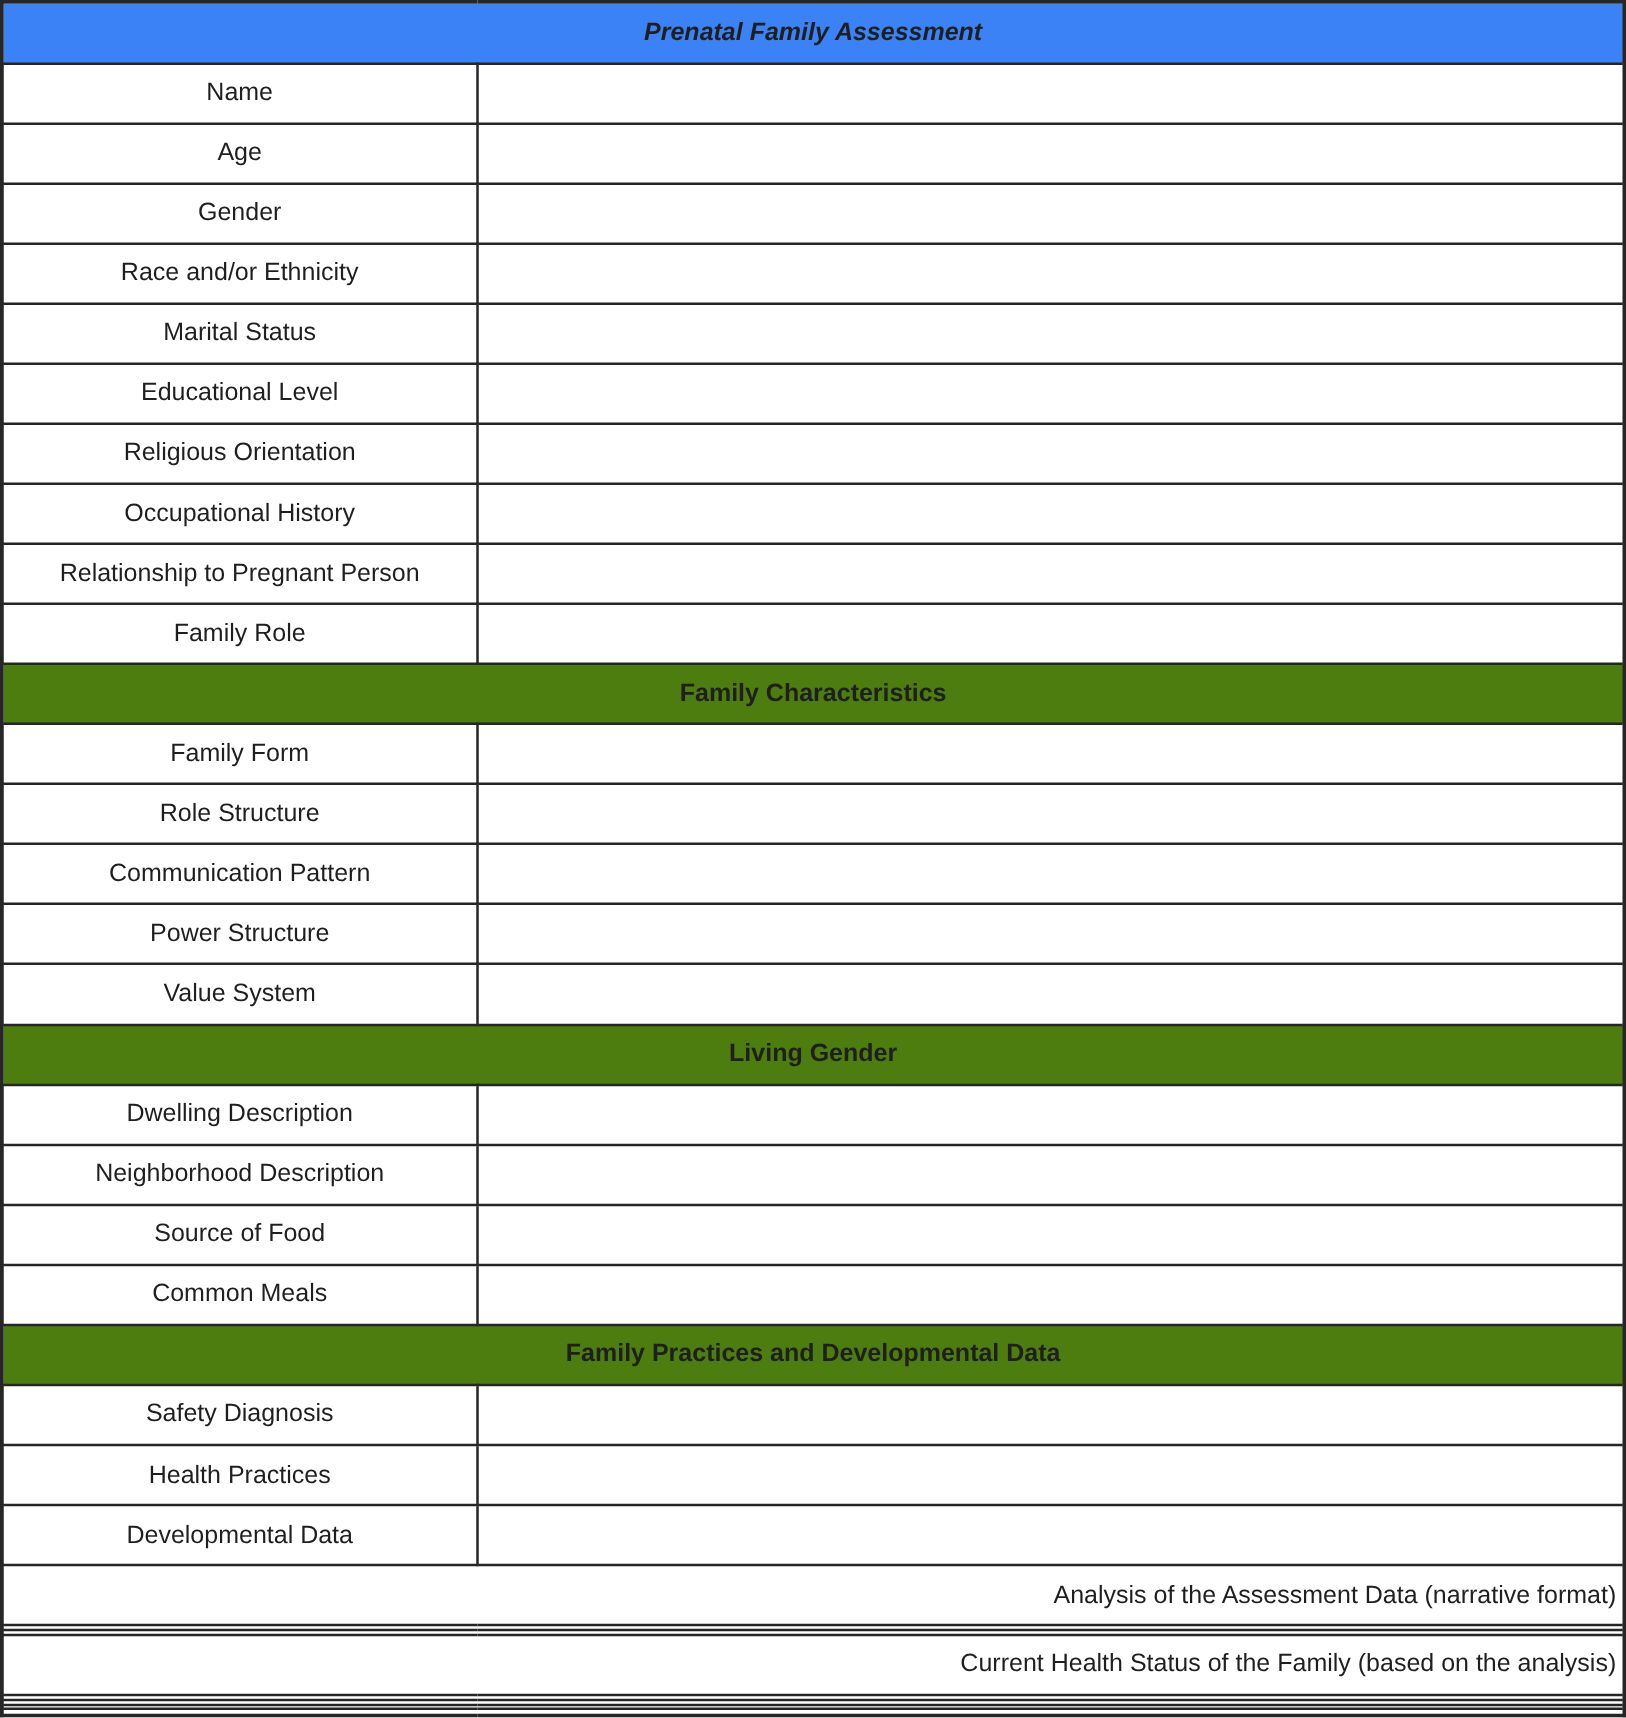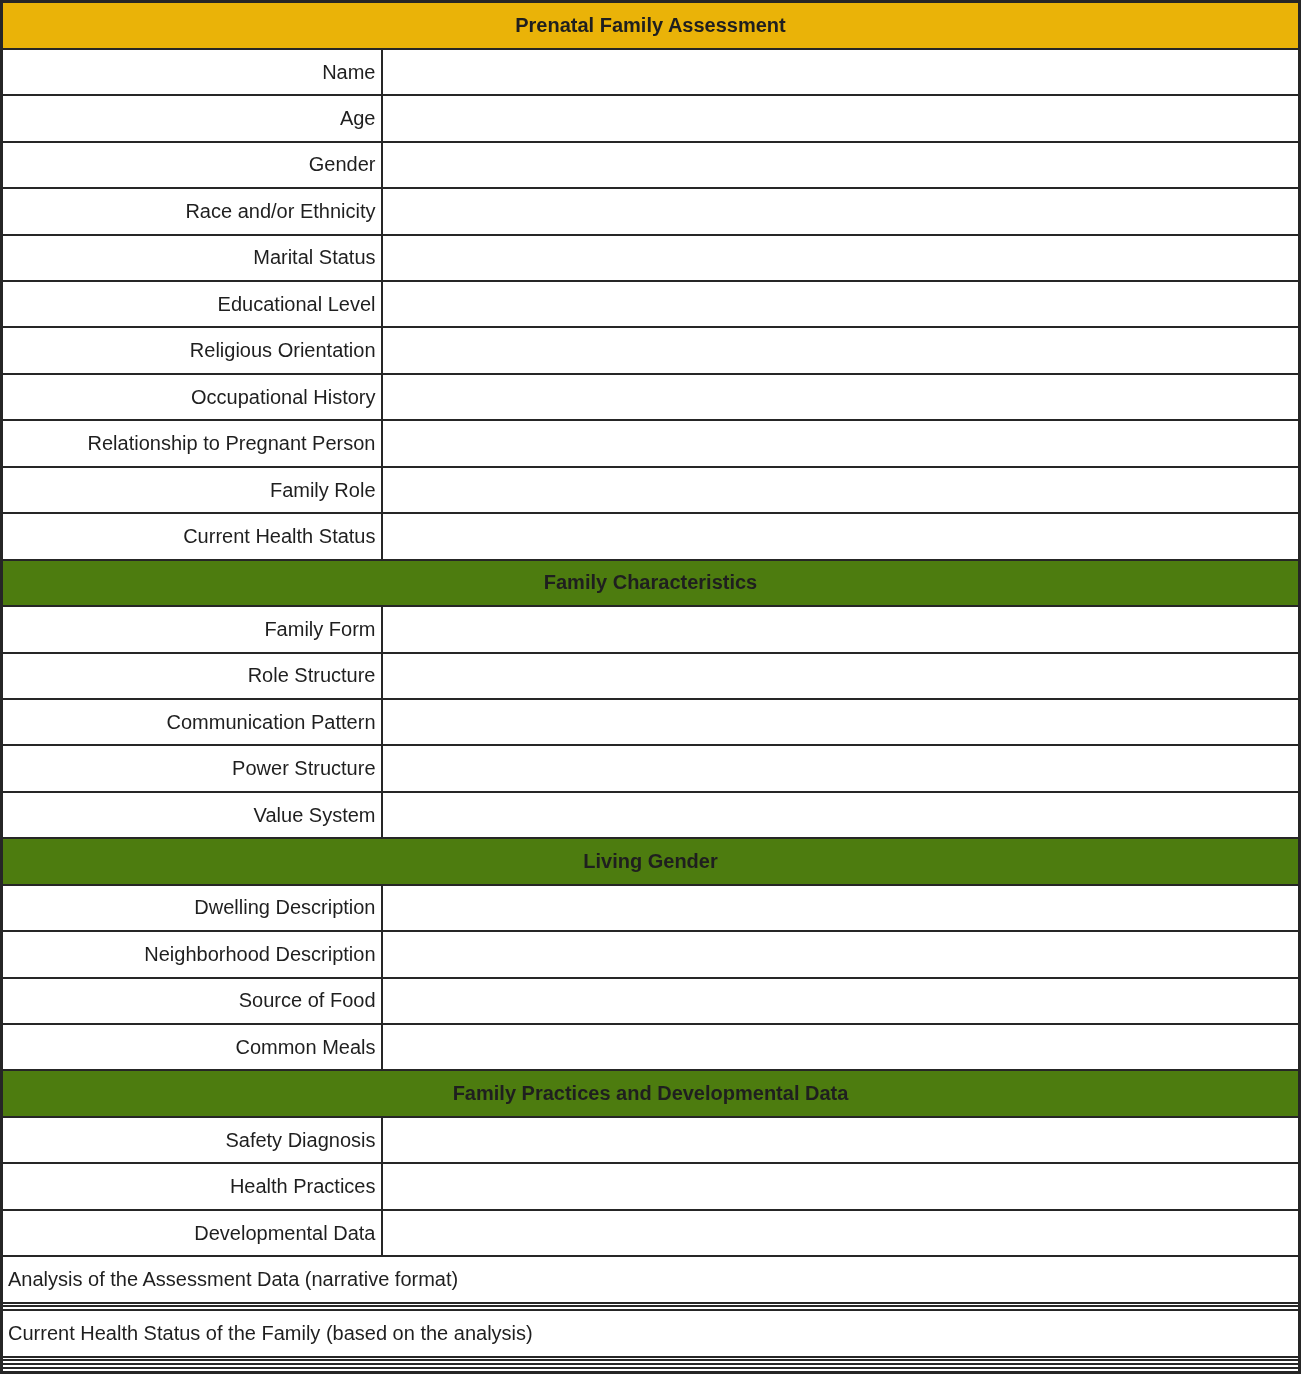--- a/index.html
+++ b/index.html
@@ -34,7 +34,7 @@
     font-weight: bold;
     color: #231f20;
   }
-  td.section.pink  { background: #eab308; }
+  td.section.pink  { background: #3b82f6; font-style: italic; }
   td.section.green { background: #4d7c0f; }
   td.label  { text-align: right; margin-left: 48px; }
   td.value  { background: #ffffff; }

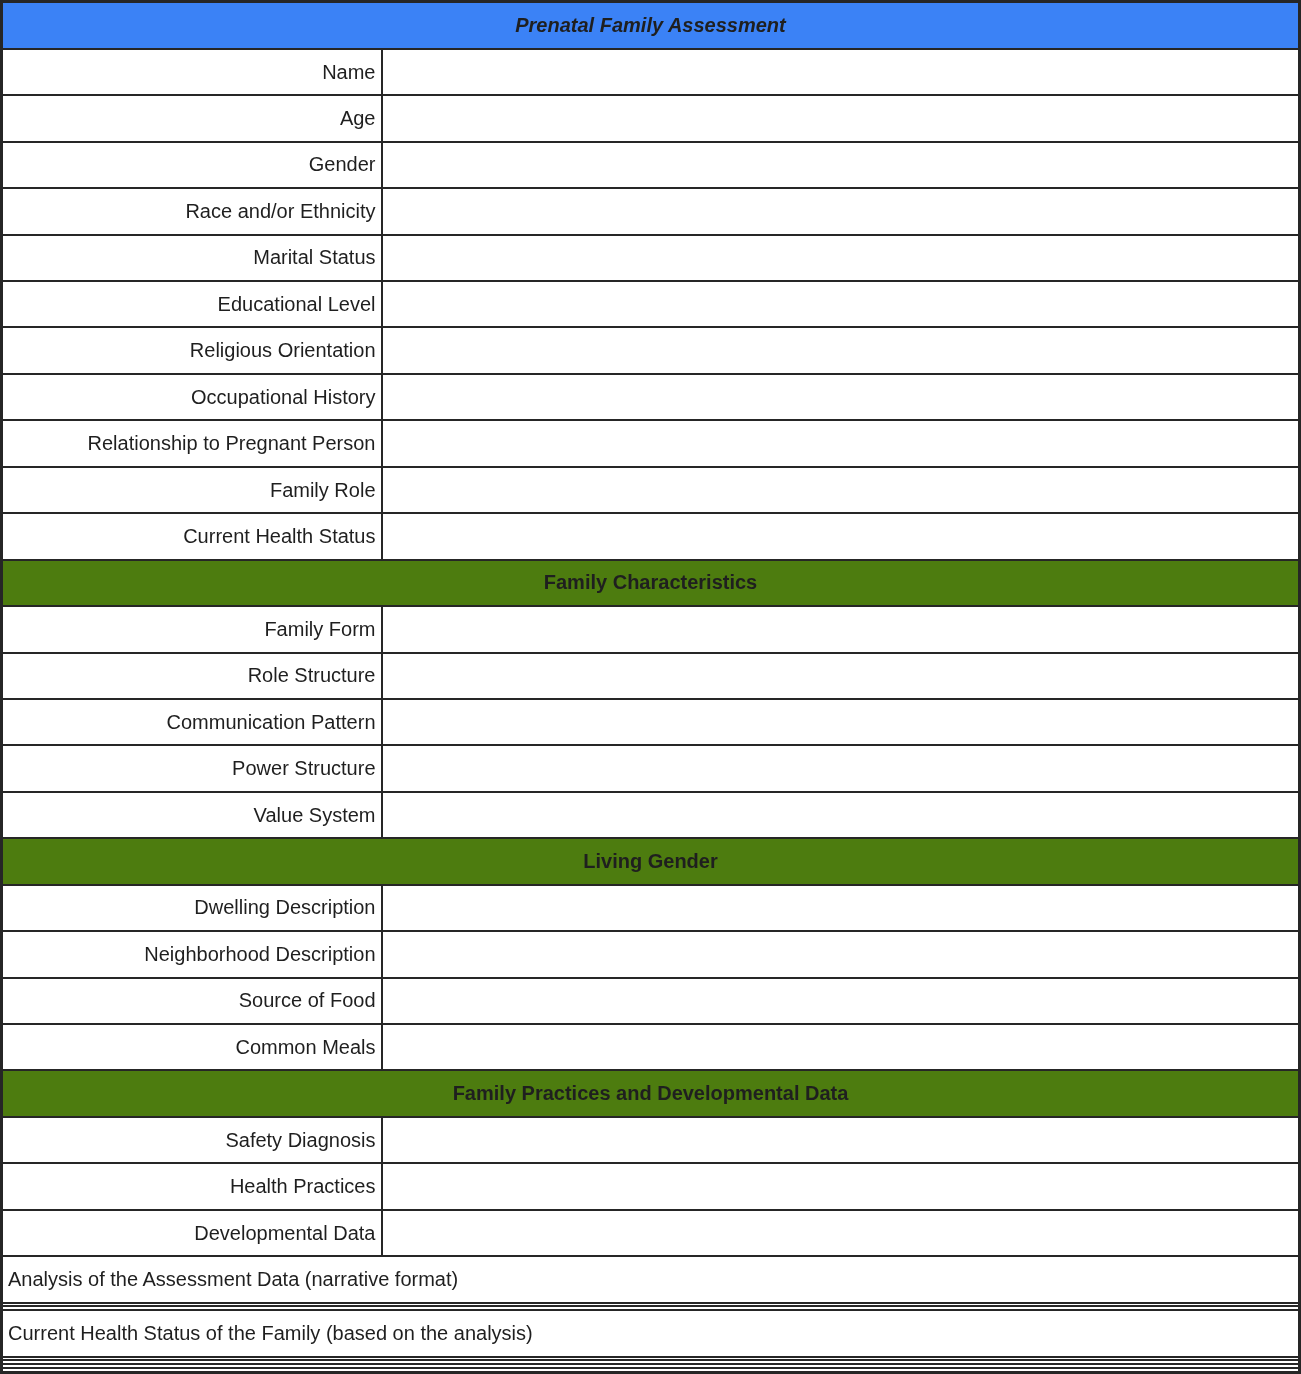--- a/index.html
+++ b/index.html
@@ -36,7 +36,7 @@
   }
   td.section.pink  { background: #3b82f6; font-style: italic; }
   td.section.green { background: #4d7c0f; }
-  td.label  { text-align: right; margin-left: 48px; }
+  td.label  { text-align: center; margin-left: 48px; }
   td.value  { background: #ffffff; }
   td.prompt { text-align: left; }
   td.blank  { background: #ffffff; }

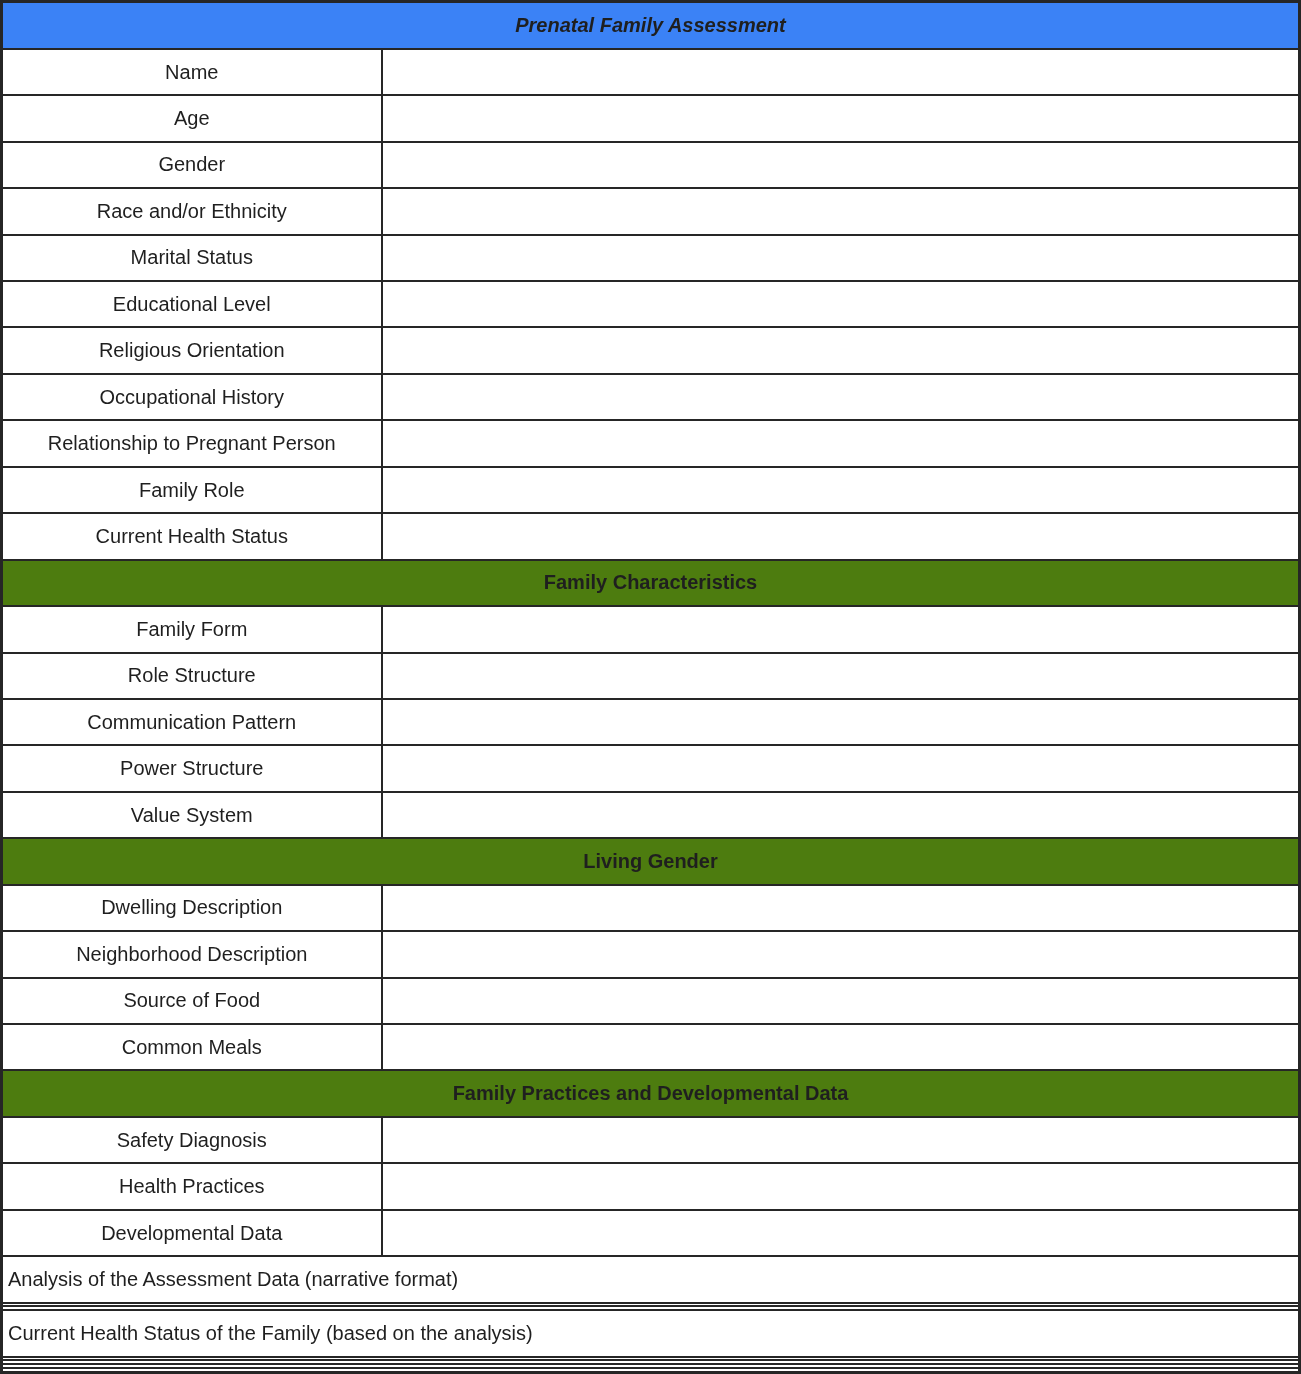--- a/index.html
+++ b/index.html
@@ -96,10 +96,6 @@
           <td class="value"></td>
         </tr>
         <tr>
-          <td class="label">Current Health Status</td>
-          <td class="value"></td>
-        </tr>
-        <tr>
           <td colspan="2" class="section green">Family Characteristics</td>
         </tr>
         <tr>

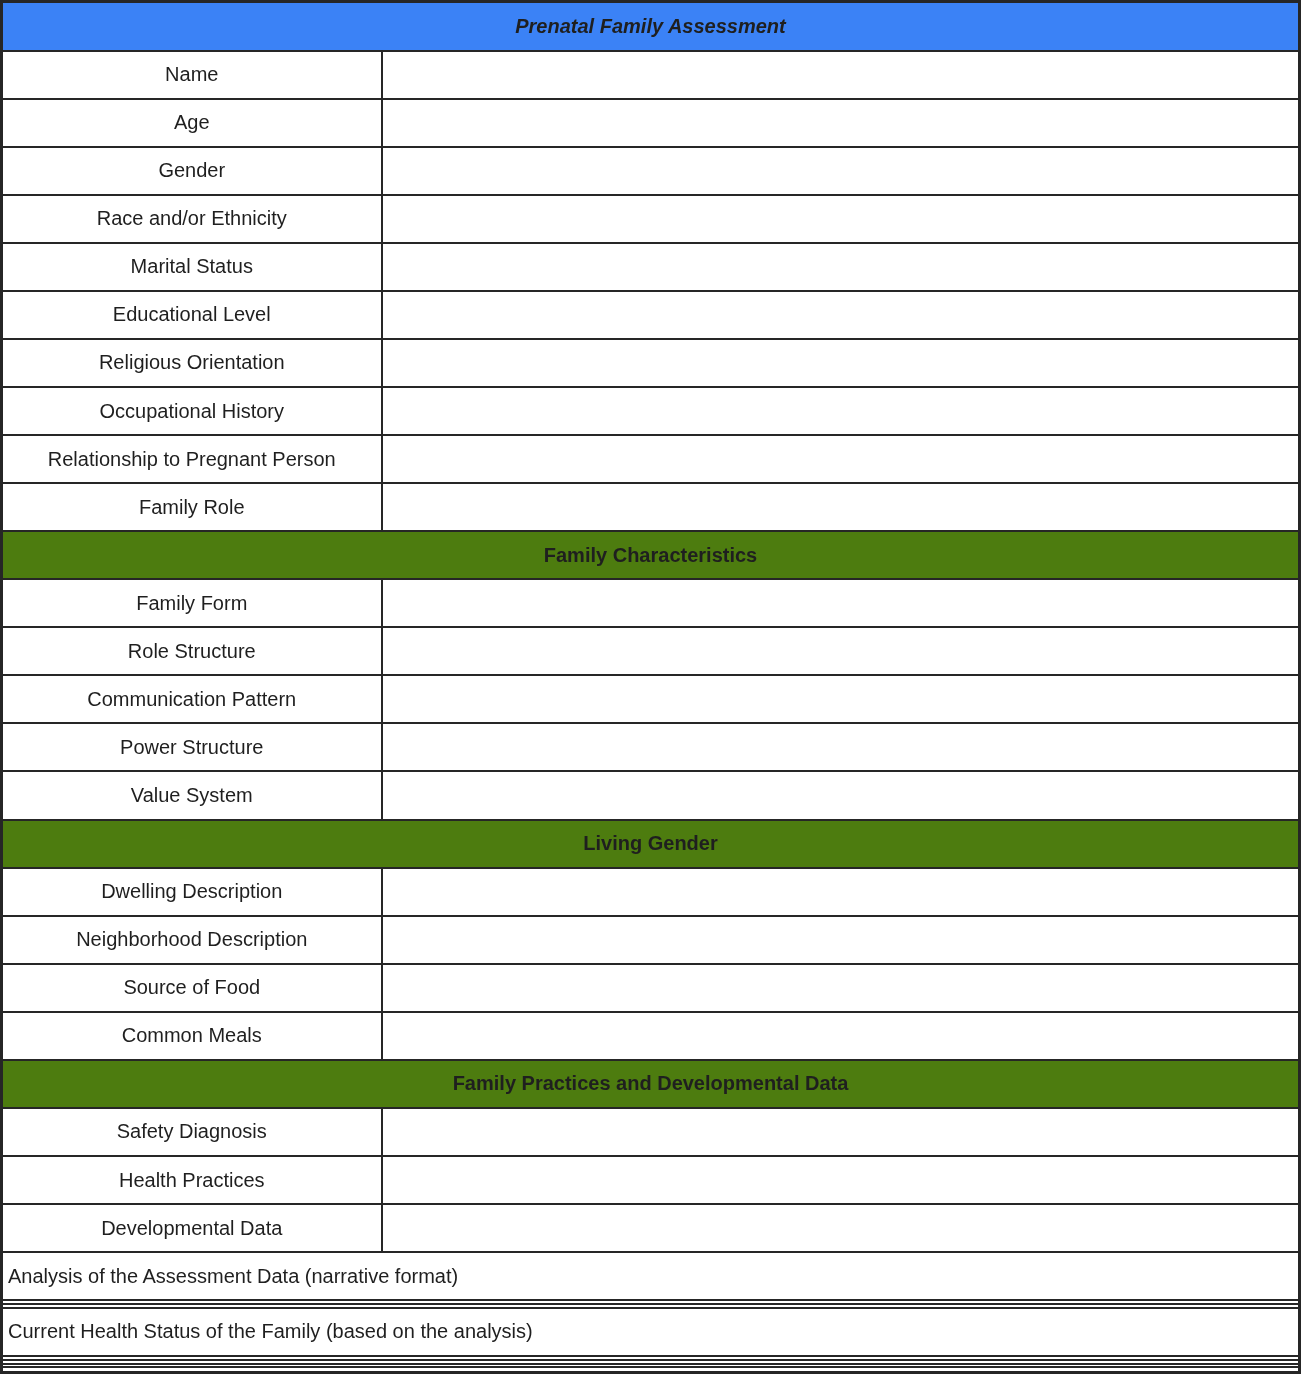--- a/index.html
+++ b/index.html
@@ -38,7 +38,7 @@
   td.section.green { background: #4d7c0f; }
   td.label  { text-align: center; margin-left: 48px; }
   td.value  { background: #ffffff; }
-  td.prompt { text-align: left; }
+  td.prompt { text-align: right; }
   td.blank  { background: #ffffff; }
   col.label-col { width: 380px; }
 </style>

